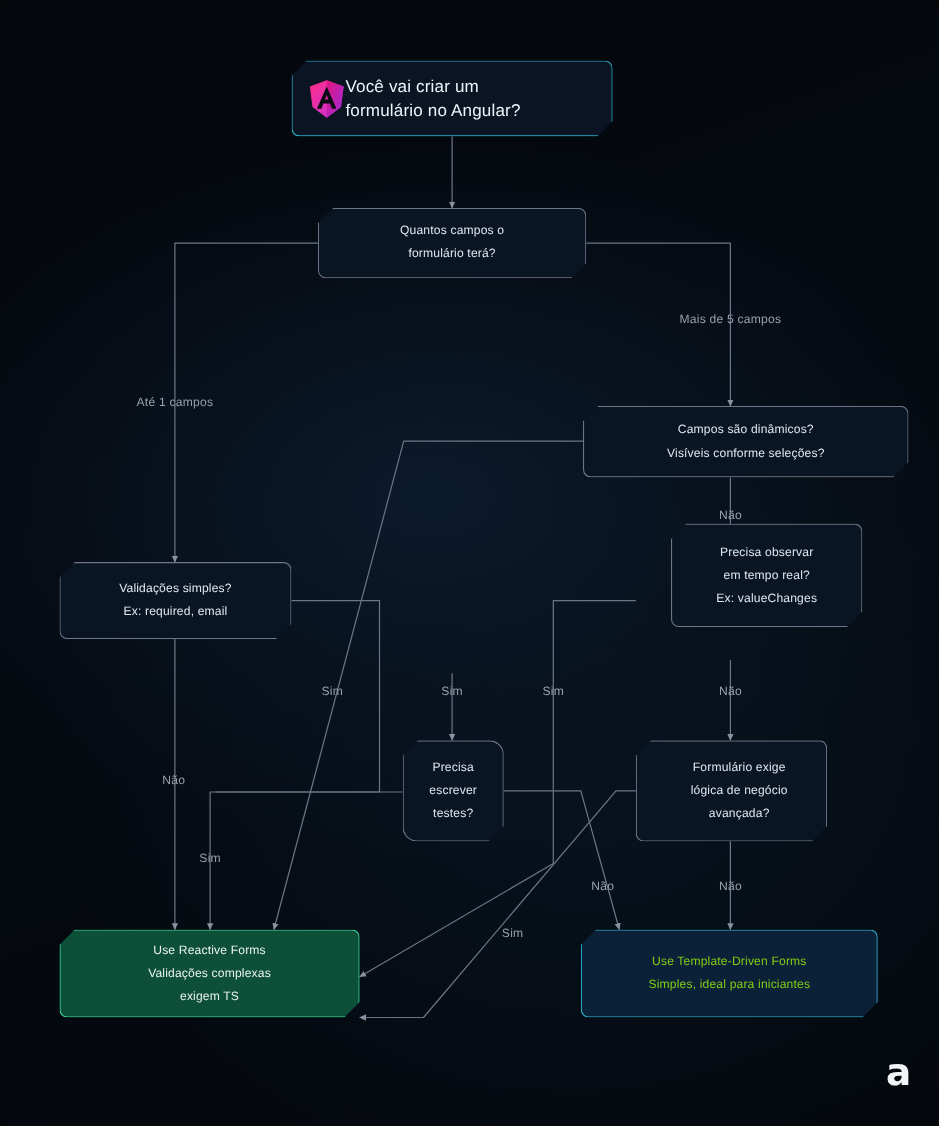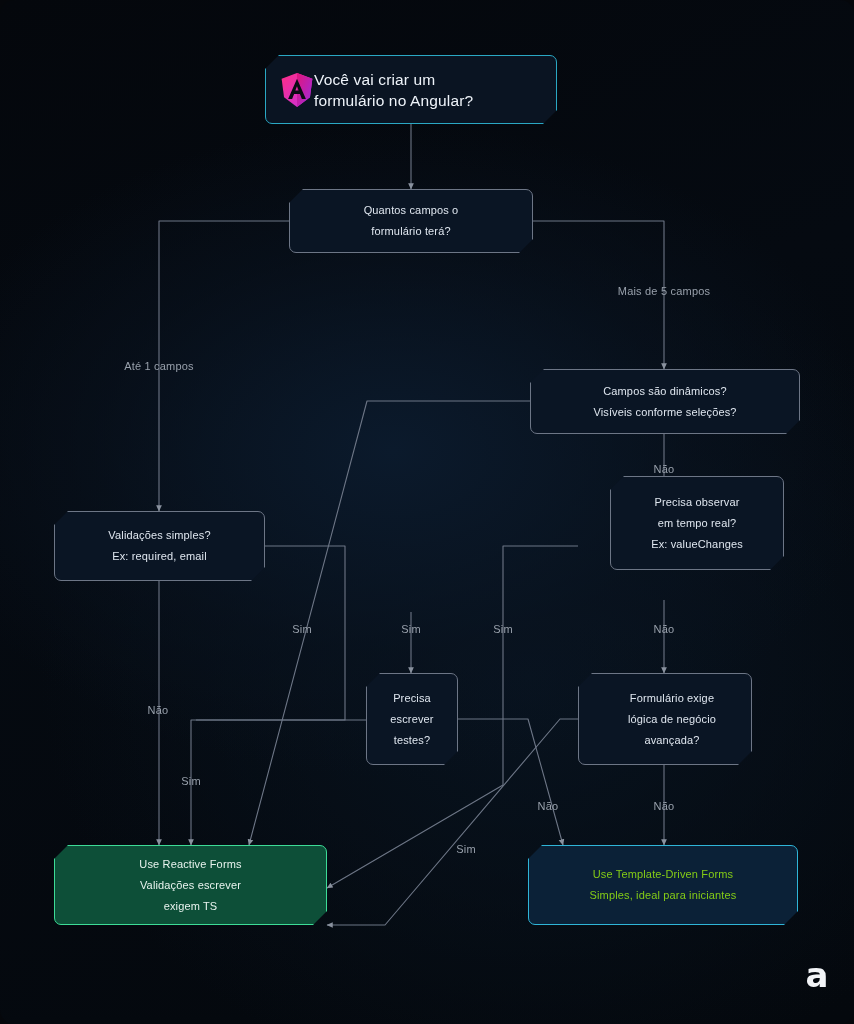--- a/index.html
+++ b/index.html
@@ -153,7 +153,7 @@
         <div class="node-text">Quantos campos o
 formulário terá?</div>
       </div>
-      <div class="node " style="left: 530px; top: 369px; width: 270px; height: 65px;">
+      <div class="node " style="left: 530px; top: 369px; width: 296px; height: 65px;">
         <div class="node-text">Campos são dinâmicos?
 Visíveis conforme seleções?</div>
       </div>

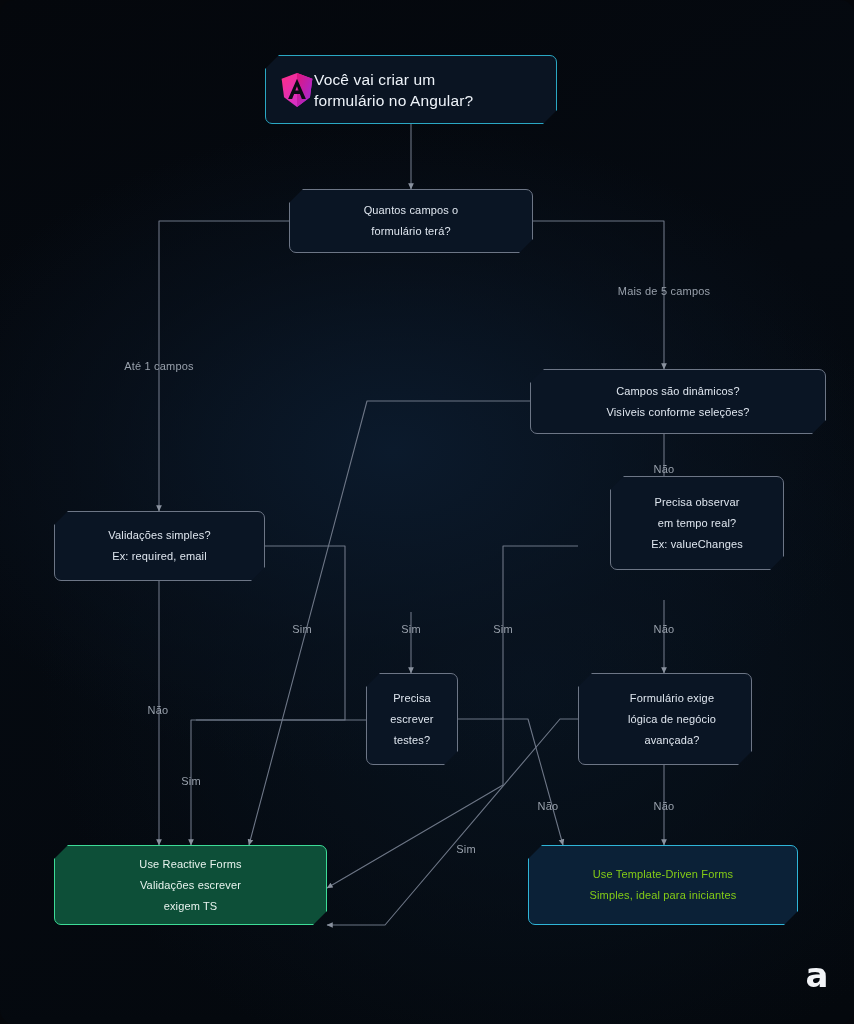--- a/index.html
+++ b/index.html
@@ -166,7 +166,7 @@
 em tempo real?
 Ex: valueChanges</div>
       </div>
-      <div class="node " style="left: 366px; top: 673px; width: 92px; height: 92px;">
+      <div class="node " style="left: 366px; top: 673px; width: 92px; height: 92px; border-radius: 13px;">
         <div class="node-text">Precisa
 escrever
 testes?</div>

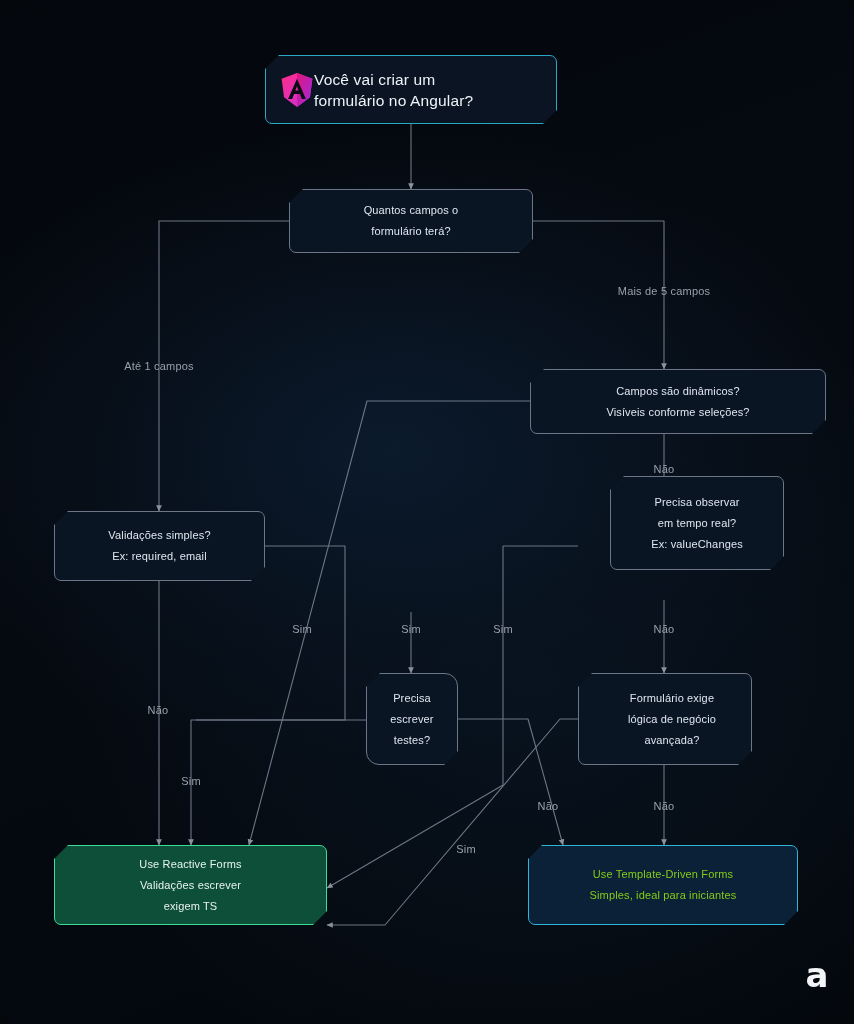--- a/index.html
+++ b/index.html
@@ -178,7 +178,7 @@
       </div>
       <div class="node node-result-green" style="left: 54px; top: 845px; width: 273px; height: 80px;">
         <div class="node-text">Use Reactive Forms
-Validações escrever
+Validações complexas
 exigem TS</div>
       </div>
       <div class="node node-result-blue" style="left: 528px; top: 845px; width: 270px; height: 80px;">

